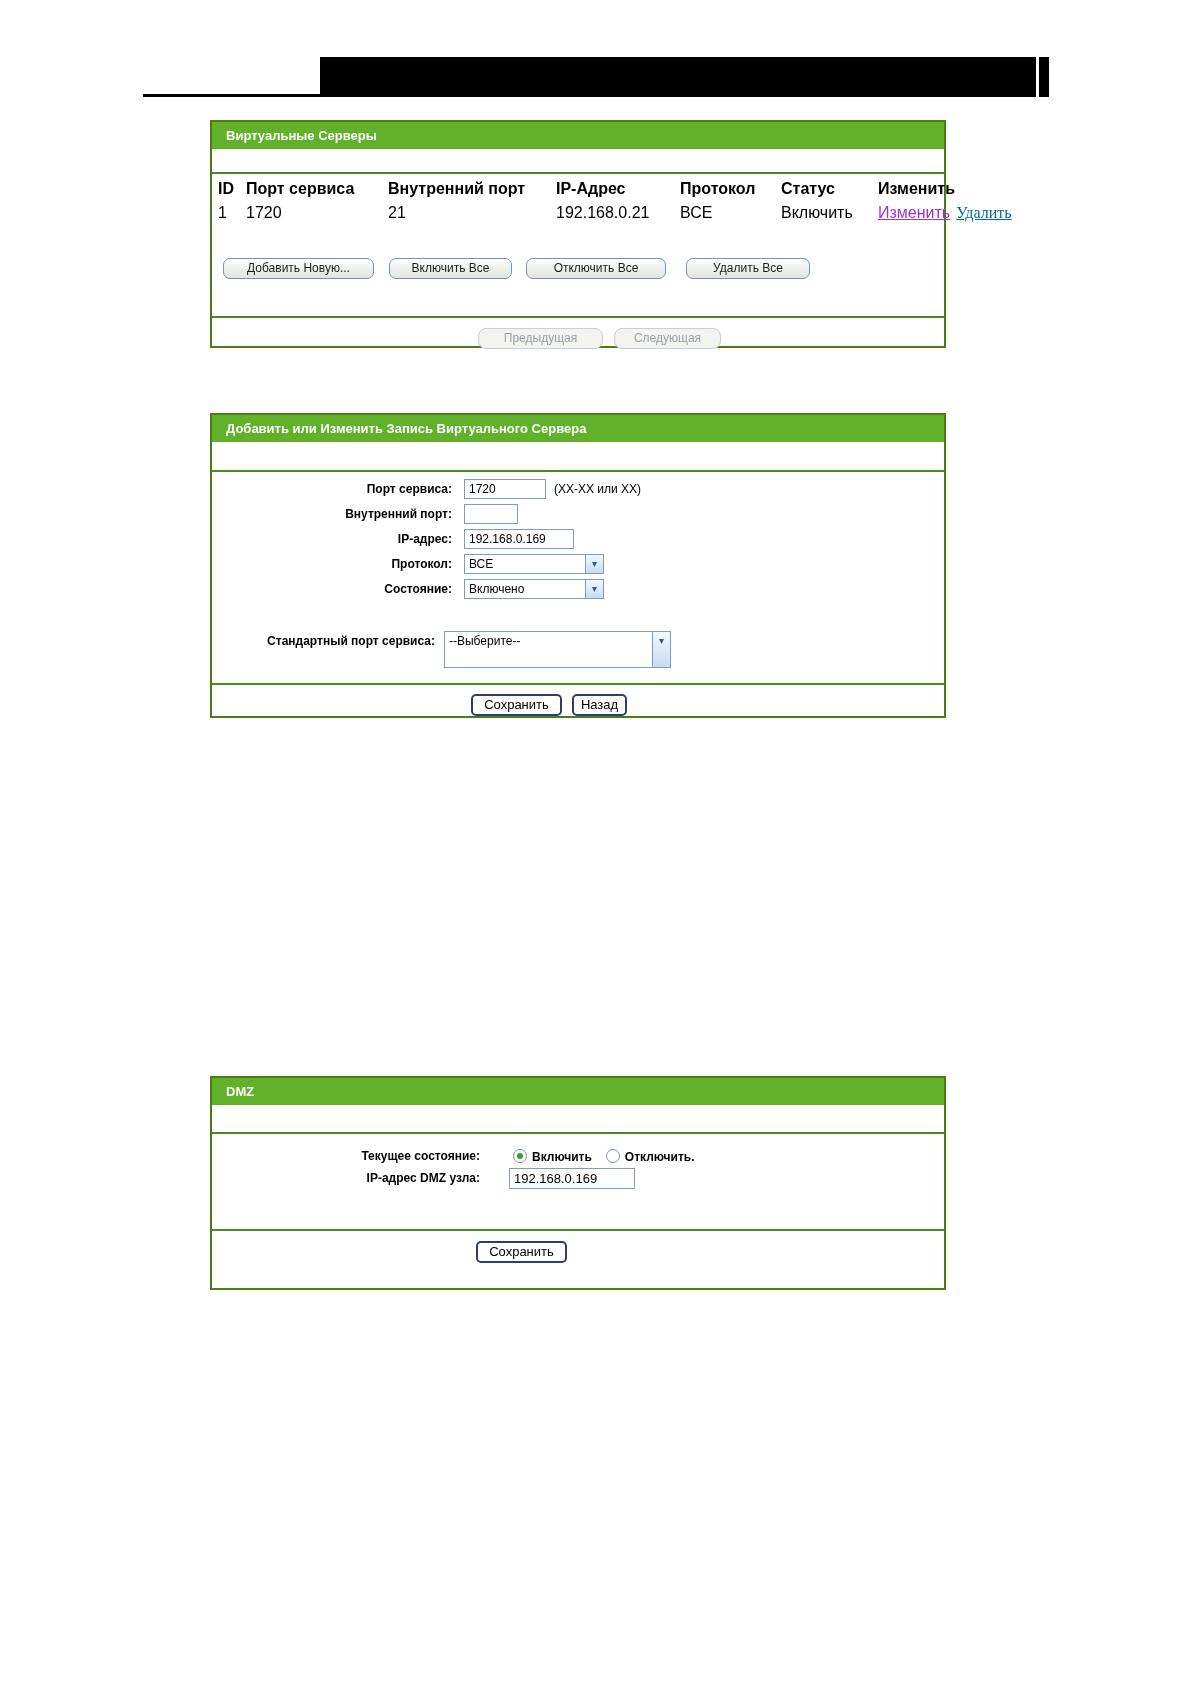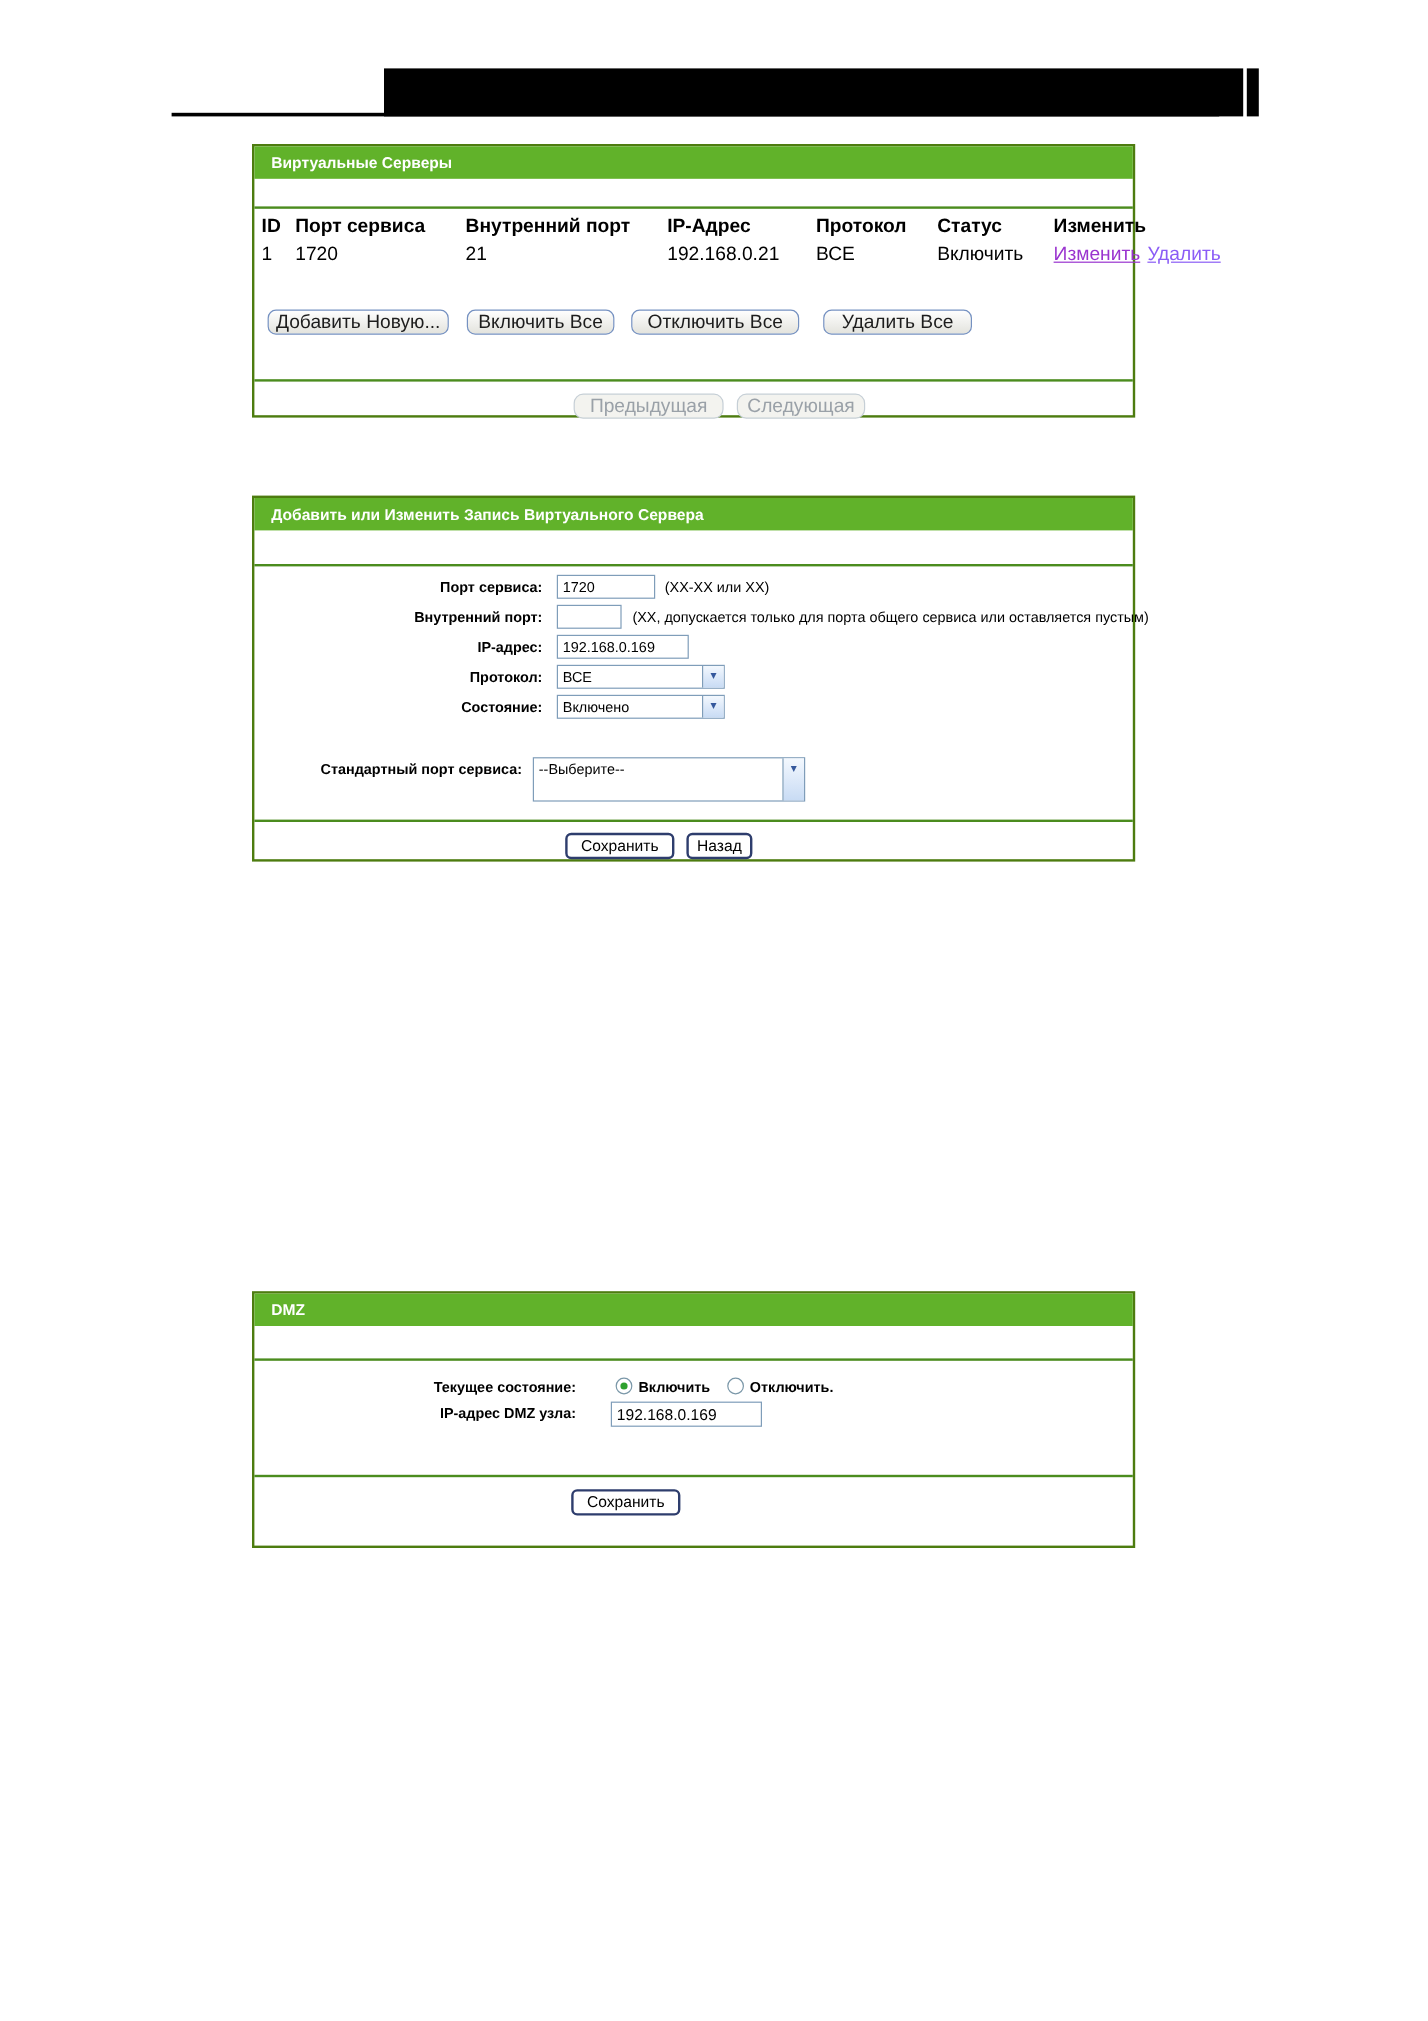--- a/index.html
+++ b/index.html
@@ -25,7 +25,7 @@
   .cell{white-space:nowrap;overflow:visible;}
   .links a{text-decoration:underline;cursor:pointer;}
   .link-edit{color:#9a34cf;margin-right:6px;}
-  .link-del{color:#8b5cf6;}
+  .link-del{color:#0369a1;font-family:Liberation Serif, serif;}
 
   
   .xpbtn{position:absolute;height:21px;border:1px solid #7591c1;border-radius:7px;

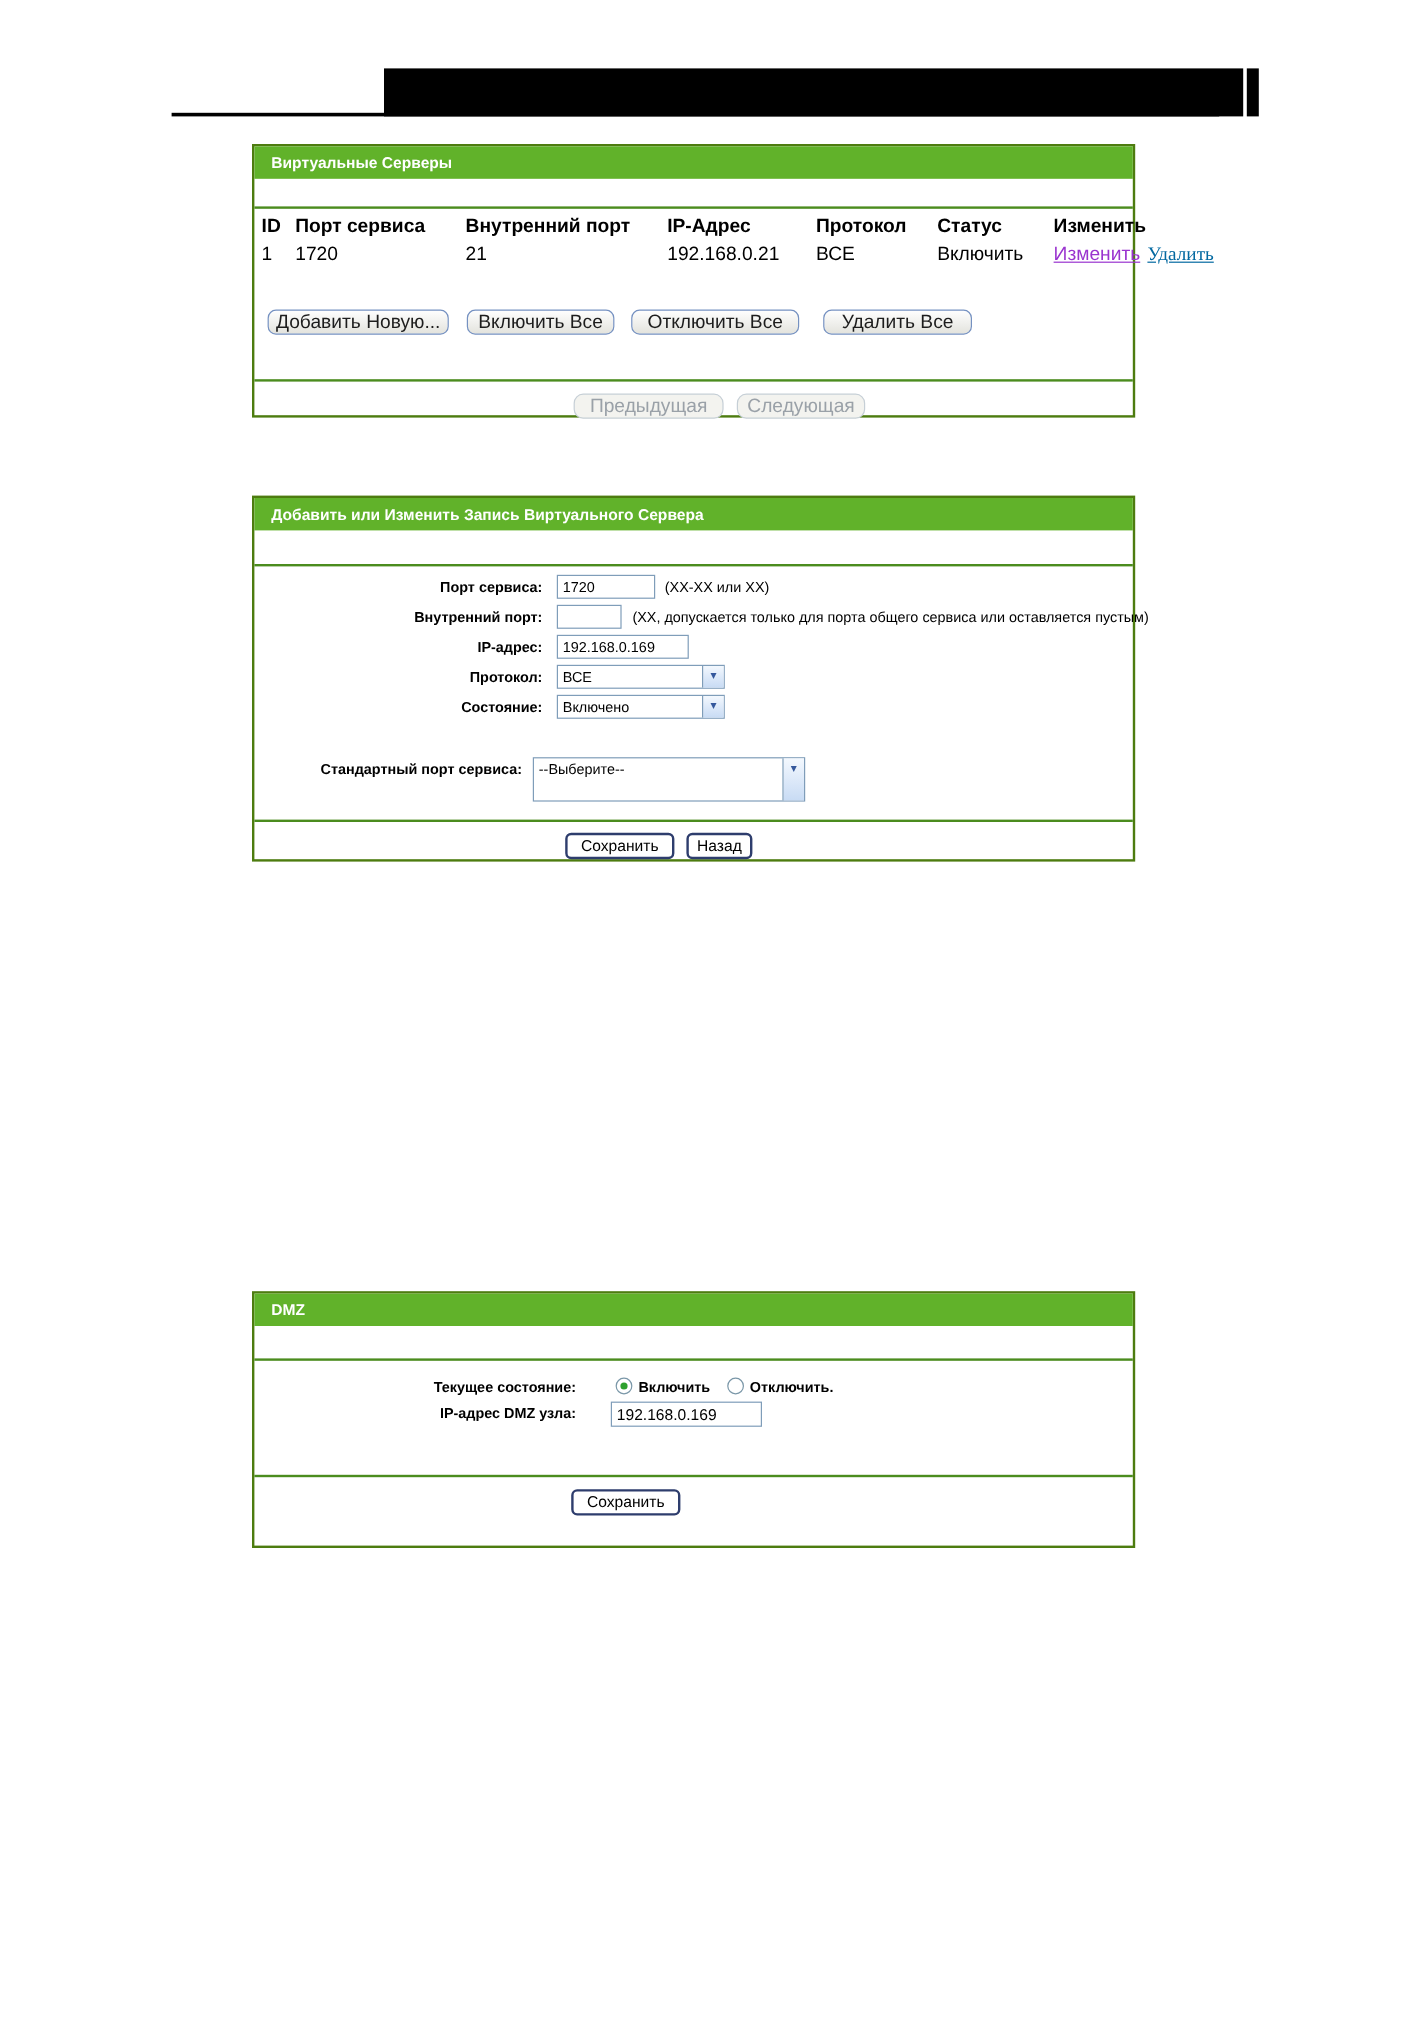--- a/index.html
+++ b/index.html
@@ -29,7 +29,7 @@
 
   
   .xpbtn{position:absolute;height:21px;border:1px solid #7591c1;border-radius:7px;
-         background:linear-gradient(#fefefe,#e3e3dd);font-size:16px;color:#1d1d1d;
+         background:linear-gradient(#fefefe,#e3e3dd);font-size:12px;color:#1d1d1d;
          text-align:center;line-height:19px;box-sizing:border-box;cursor:pointer;}
   .xpbtn.disabled{border-color:#c6cfd6;color:#9aa1a8;background:#f3f3ef;border-radius:8px;cursor:default;}
 

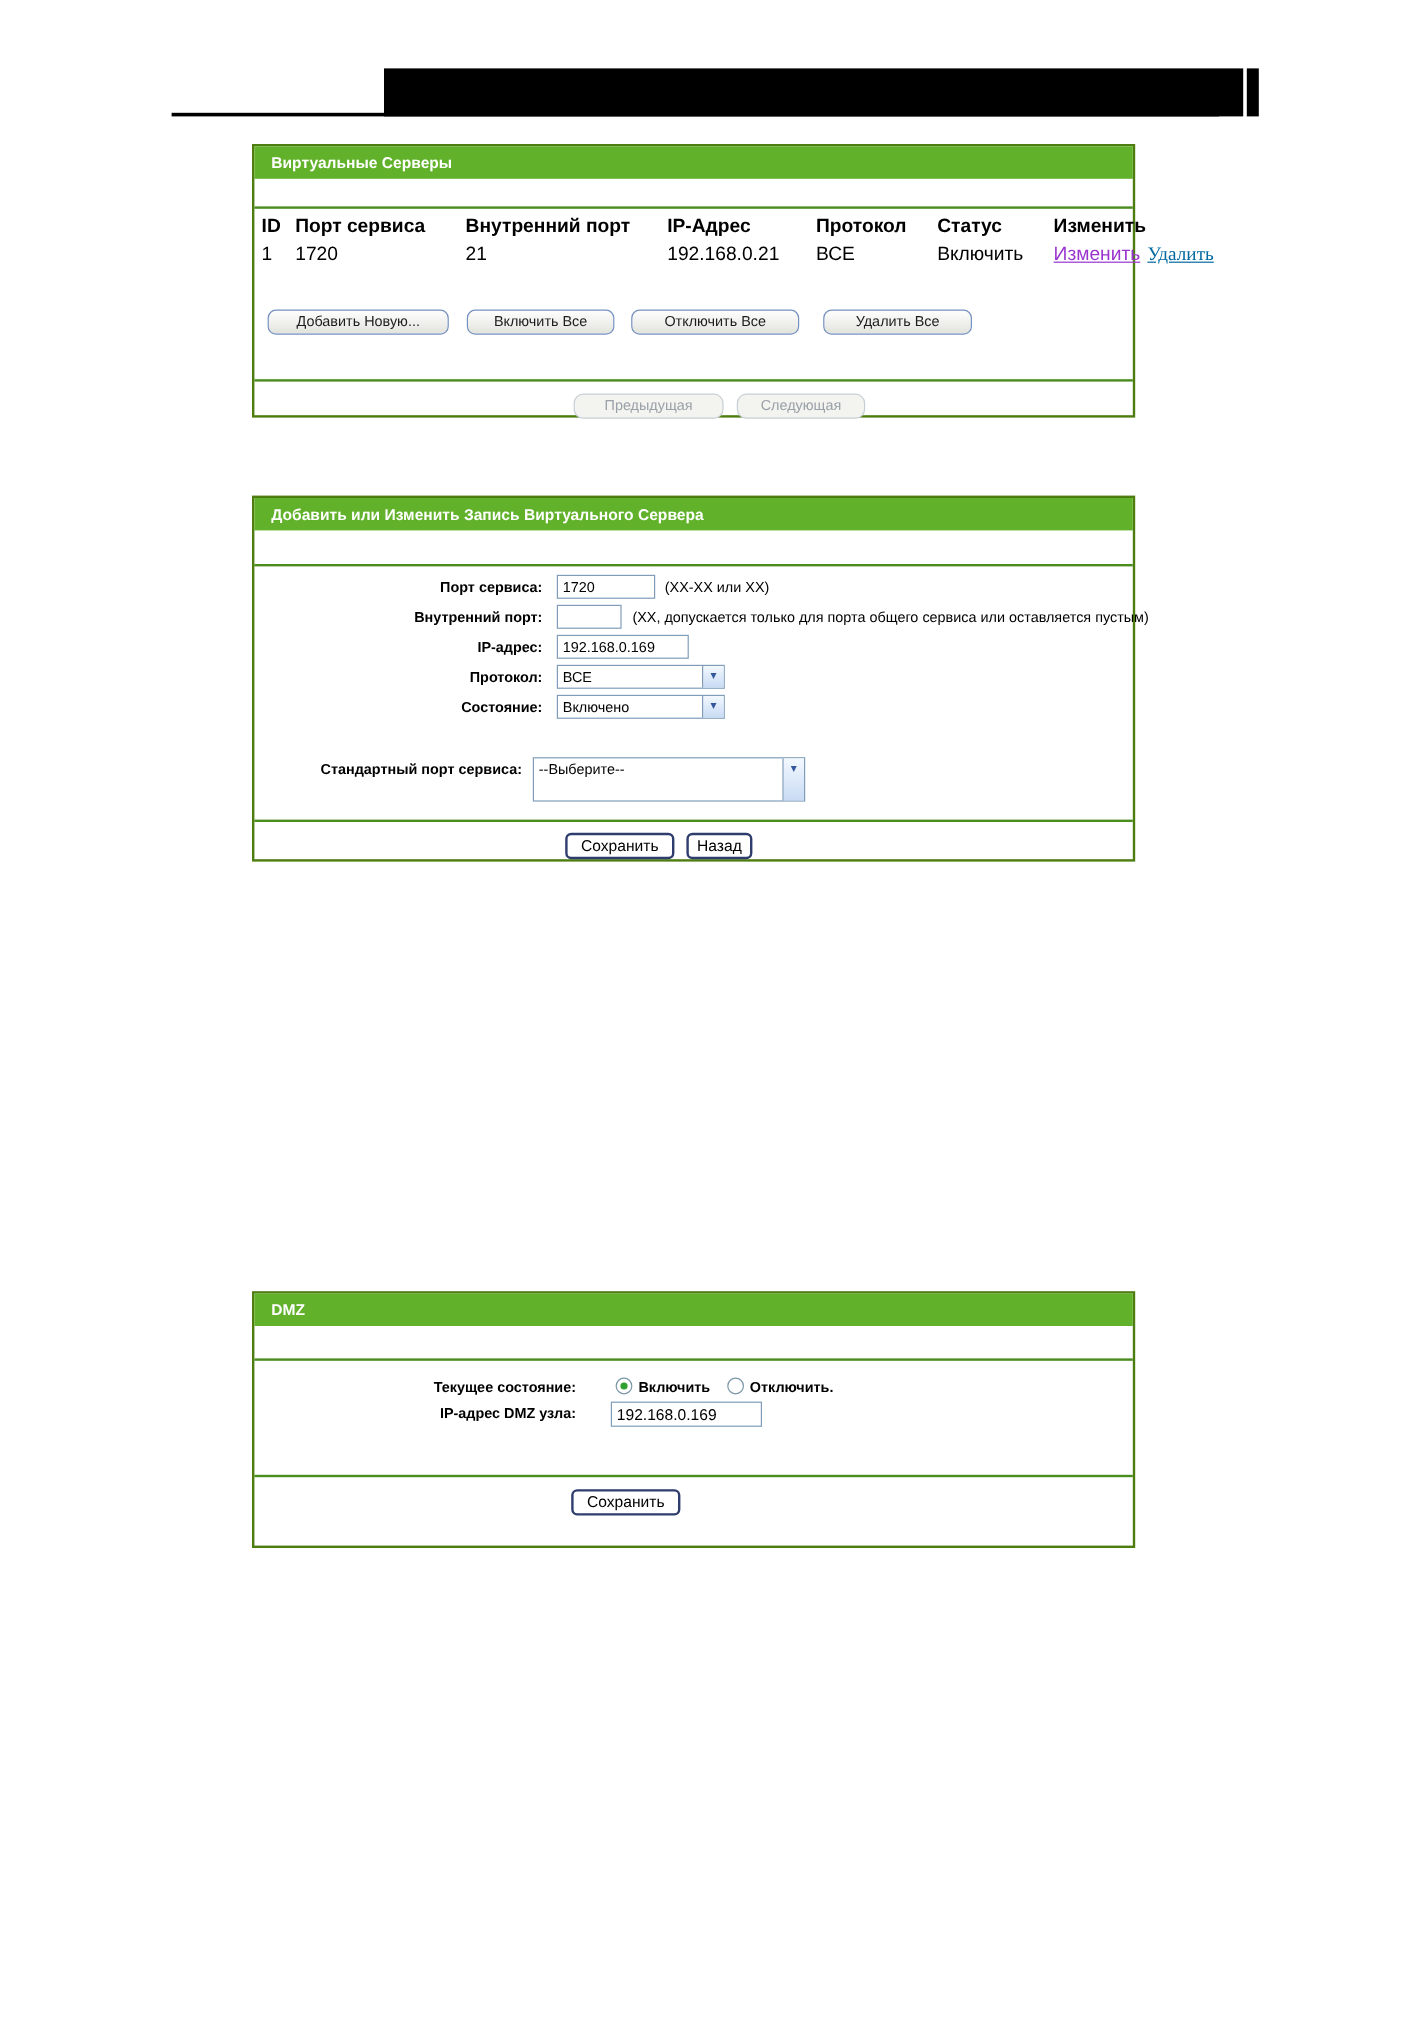--- a/index.html
+++ b/index.html
@@ -107,7 +107,6 @@
 
   <div class="flabel" style="top:89px;left:0;width:240px;">Внутренний порт:</div>
   <input class="tbox" style="top: 89px; left: 252px; width: 54px;" value="">
-  <div class="fhint" style="top:89px;left:315px;">(XX, допускается только для порта общего сервиса или оставляется пустым)</div>
 
   <div class="flabel" style="top:114px;left:0;width:240px;">IP-адрес:</div>
   <input class="tbox" style="top: 114px; left: 252px; width: 110px;" value="192.168.0.169">

